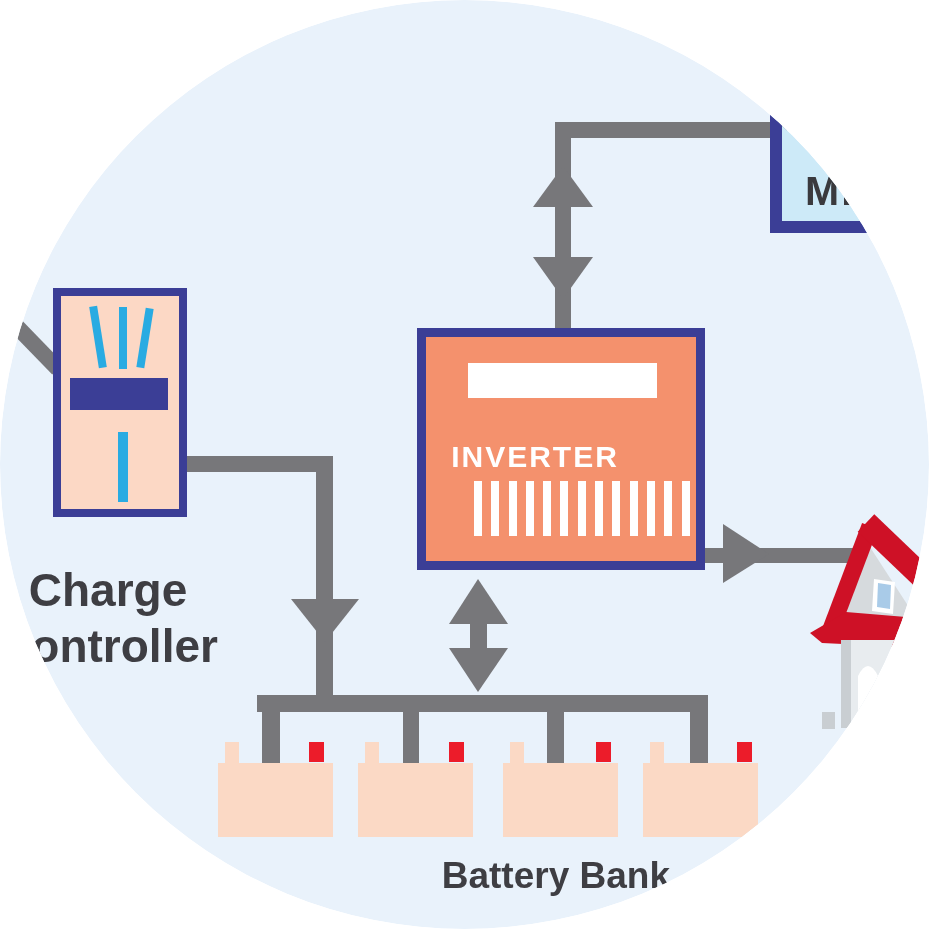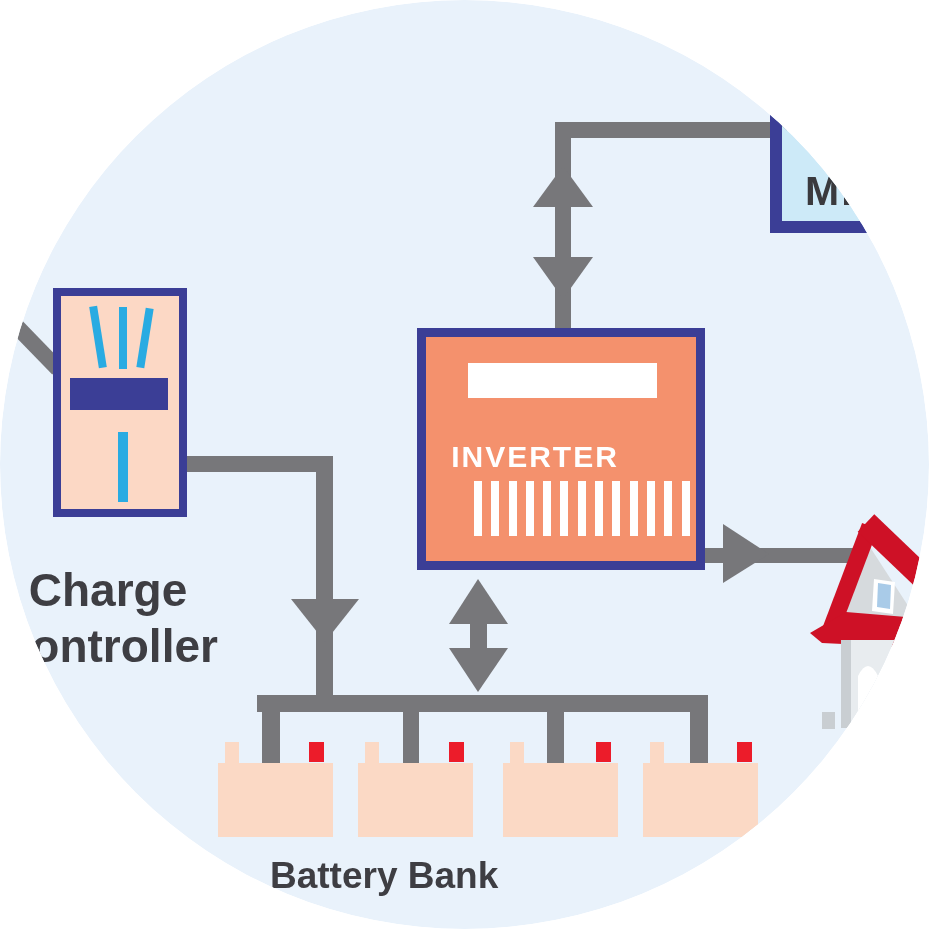--- a/index.html
+++ b/index.html
@@ -11,7 +11,7 @@
   .box{position:absolute;box-sizing:border-box;}
   .label{position:absolute;font-weight:bold;color:#3e3e43;}
   .ctrl-label{left:-59px;top:562px;width:334px;text-align:center;font-size:46px;line-height:1.22;letter-spacing:0px;}
-  .batt-label{left:270px;top:855px;width:400px;text-align:left;font-size:37px;}
+  .batt-label{left:270px;top:855px;width:400px;text-align:right;font-size:37px;}
   .inv-label{left:417px;top:440px;width:236px;text-align:center;font-size:30px;letter-spacing:2px;color:#ffffff;}
   .meter-label{left:805px;top:168px;font-size:41px;color:#3a3a3e;letter-spacing:2px;}
   .vents{position:absolute;left:474px;top:481px;display:flex;gap:9.3px;}

